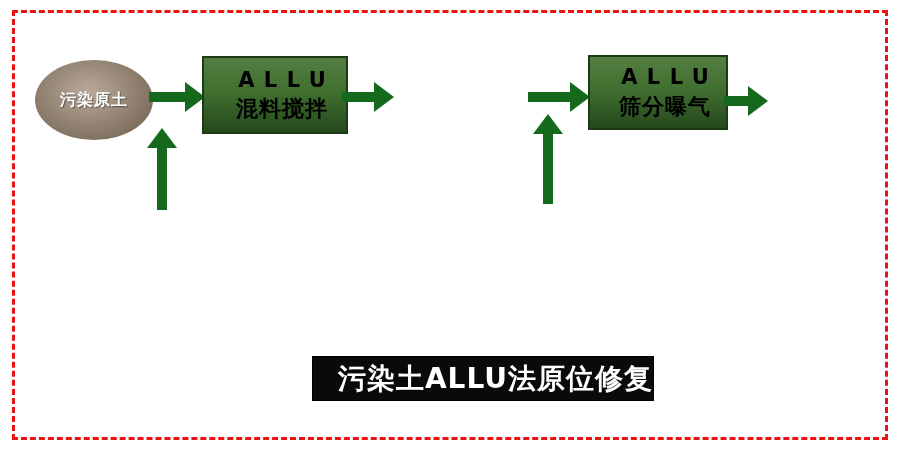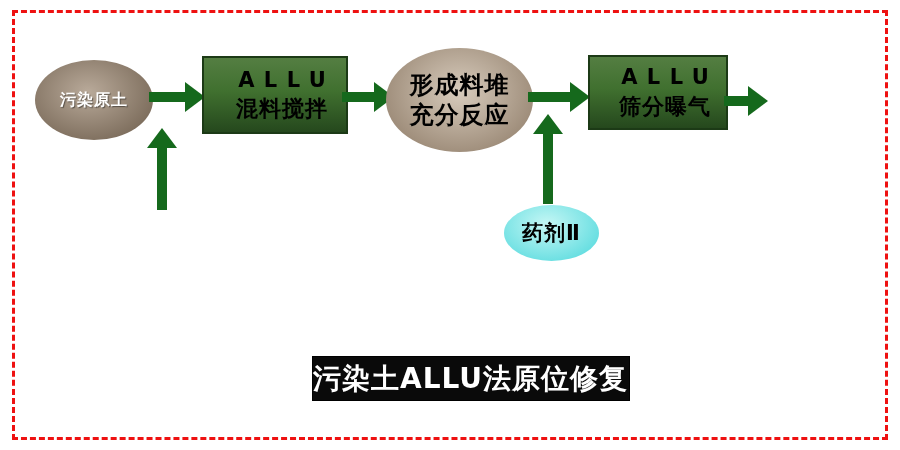--- a/index.html
+++ b/index.html
@@ -113,10 +113,6 @@
     <div class="head"></div>
   </div>
 
-  <div class="node ellipse pile">
-    <div>形成料堆</div>
-    <div>充分反应</div>
-  </div>
 
   <div class="harrow a3">
     <div class="shaft"></div>

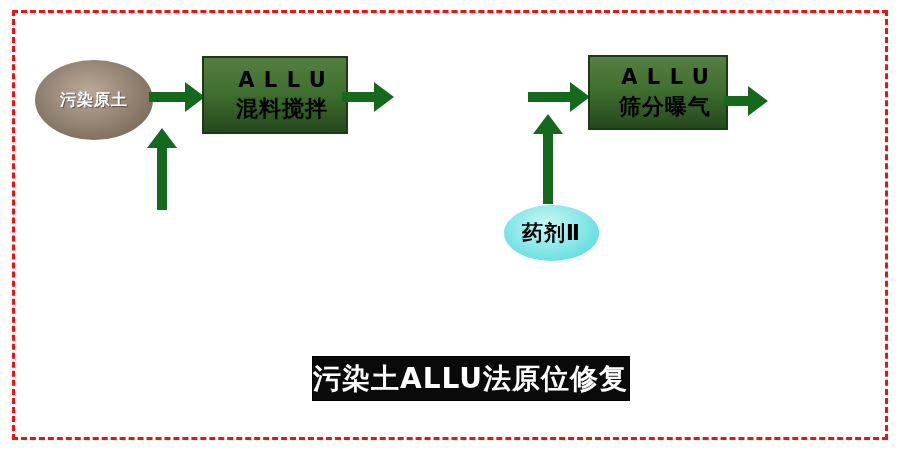--- a/index.html
+++ b/index.html
@@ -139,9 +139,6 @@
     <div class="shaft"></div>
     <div class="head"></div>
   </div>
-  <div class="node ellipse reagent r2">
-    <span>药剂Ⅱ</span>
-  </div>
 
   <div class="title-box">
     <span>污染土ALLU法原位修复</span>

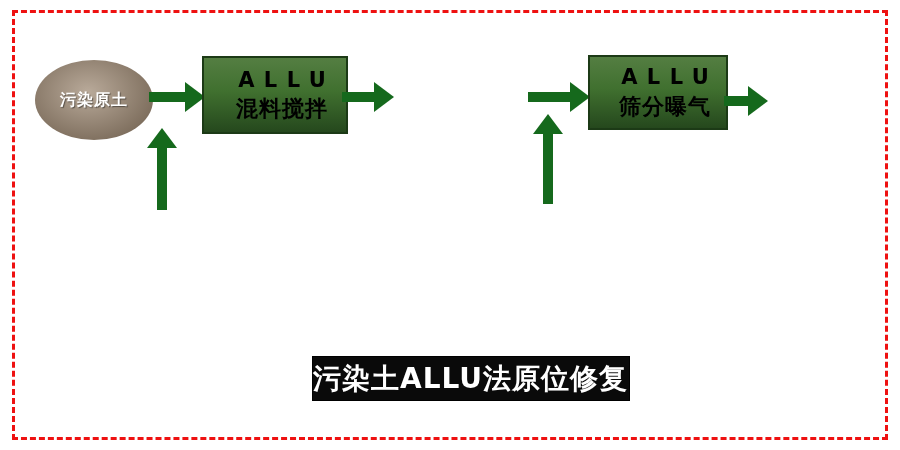--- a/index.html
+++ b/index.html
@@ -81,9 +81,9 @@
   .varrow.v2{left:532px;top:114px;height:90px;} .varrow.v2 .shaft{height:70px;}
   
   .title-box{
-    position:absolute;left:312px;top:356px;width:318px;height:45px;
+    position:absolute;left:312px;top:356px;width:342px;height:45px;
     background:var(--title-bg);color:var(--title-text);
-    display:flex;align-items:center;justify-content:flex-start;
+    display:flex;align-items:center;justify-content:flex-end;
     font-weight:bold;font-size:28px;letter-spacing:1px;
     border:1px solid #000;
   }

